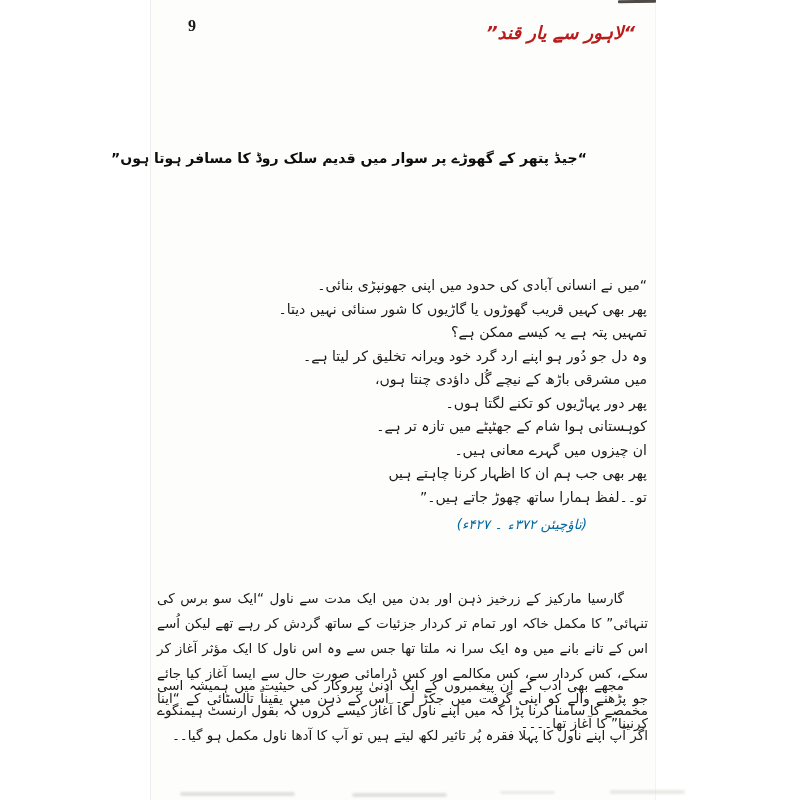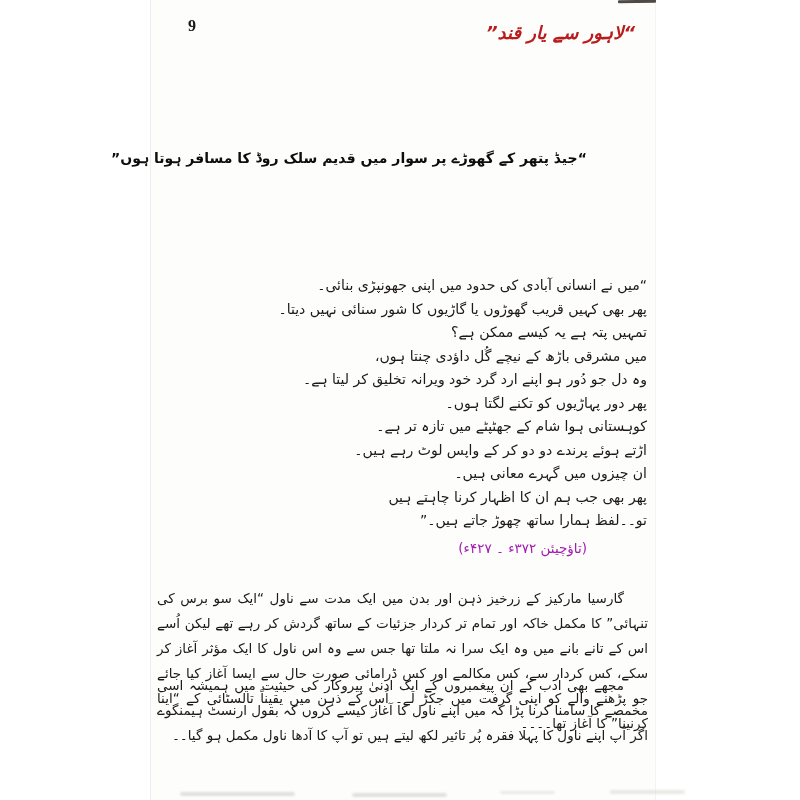--- a/index.html
+++ b/index.html
@@ -130,8 +130,8 @@
       <div class="poem-line">“میں نے انسانی آبادی کی حدود میں اپنی جھونپڑی بنائی۔</div>
       <div class="poem-line">پھر بھی کہیں قریب گھوڑوں یا گاڑیوں کا شور سنائی نہیں دیتا۔</div>
       <div class="poem-line">تمہیں پتہ ہے یہ کیسے ممکن ہے؟</div>
+      <div class="poem-line">وہ دل جو دُور ہو اپنے ارد گرد خود ویرانہ تخلیق کر لیتا ہے۔</div>
       <div class="poem-line">میں مشرقی باڑھ کے نیچے گُل داؤدی چنتا ہوں،</div>
-      <div class="poem-line">وہ دل جو دُور ہو اپنے ارد گرد خود ویرانہ تخلیق کر لیتا ہے۔</div>
       <div class="poem-line">پھر دور پہاڑیوں کو تکنے لگتا ہوں۔</div>
       <div class="poem-line">کوہستانی ہوا شام کے جھٹپٹے میں تازہ تر ہے۔</div>
       <div class="poem-line">اڑتے ہوئے پرندے دو دو کر کے واپس لوٹ رہے ہیں۔</div>

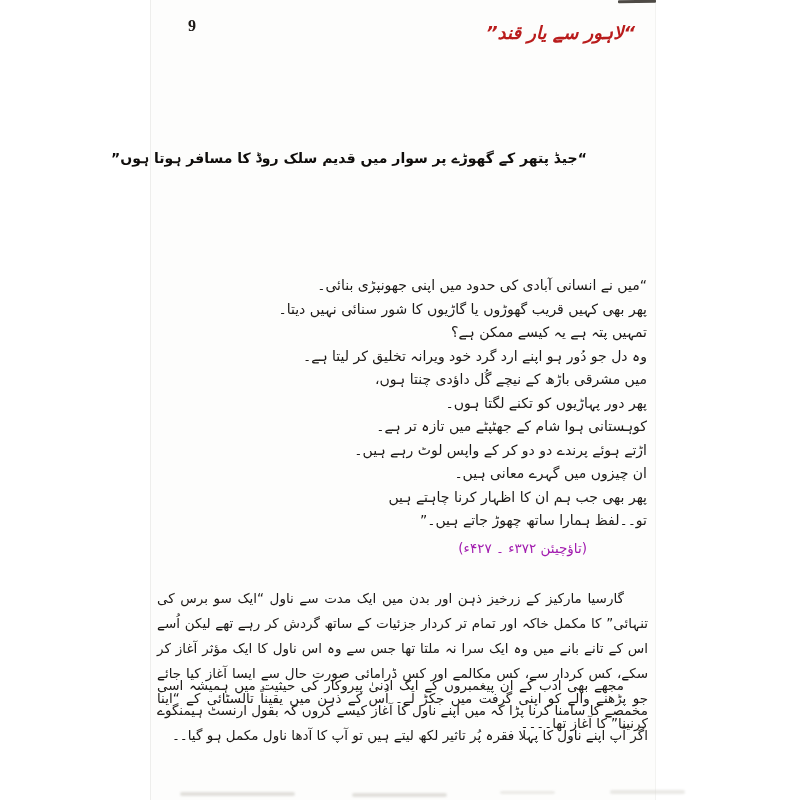--- a/index.html
+++ b/index.html
@@ -134,7 +134,6 @@
       <div class="poem-line">میں مشرقی باڑھ کے نیچے گُل داؤدی چنتا ہوں،</div>
       <div class="poem-line">پھر دور پہاڑیوں کو تکنے لگتا ہوں۔</div>
       <div class="poem-line">کوہستانی ہوا شام کے جھٹپٹے میں تازہ تر ہے۔</div>
-      <div class="poem-line">اڑتے ہوئے پرندے دو دو کر کے واپس لوٹ رہے ہیں۔</div>
       <div class="poem-line">ان چیزوں میں گہرے معانی ہیں۔</div>
       <div class="poem-line">پھر بھی جب ہم ان کا اظہار کرنا چاہتے ہیں</div>
       <div class="poem-line">تو۔۔لفظ ہمارا ساتھ چھوڑ جاتے ہیں۔”</div>

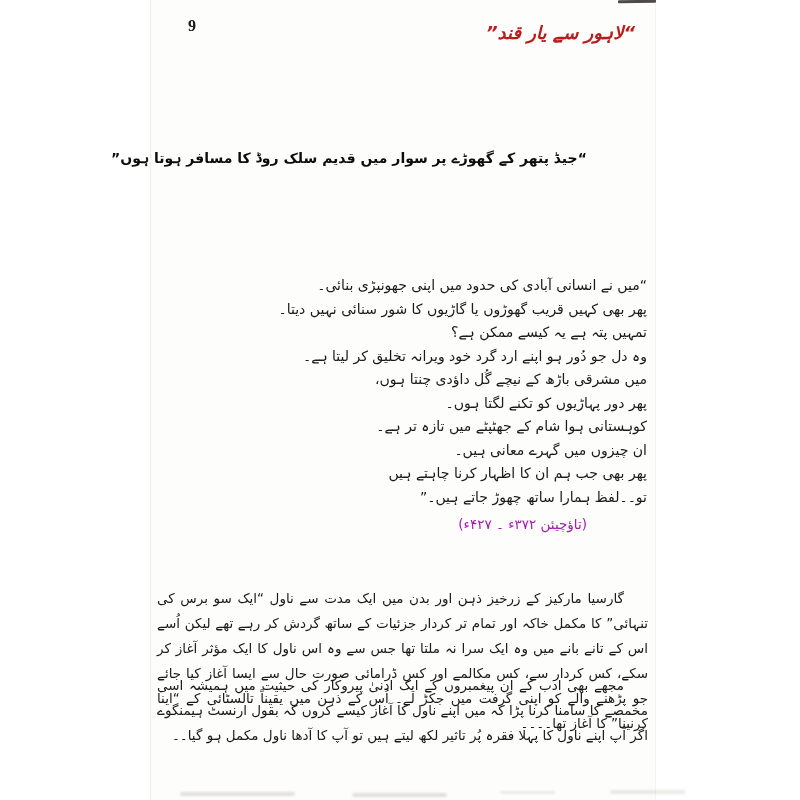--- a/index.html
+++ b/index.html
@@ -76,7 +76,8 @@
     direction: rtl;
     text-align: right;
     font-size: 13.5px;
-    color: #a21caf;
+    color: #0369a1;
+    font-style: italic;
   }
 
   .para {

